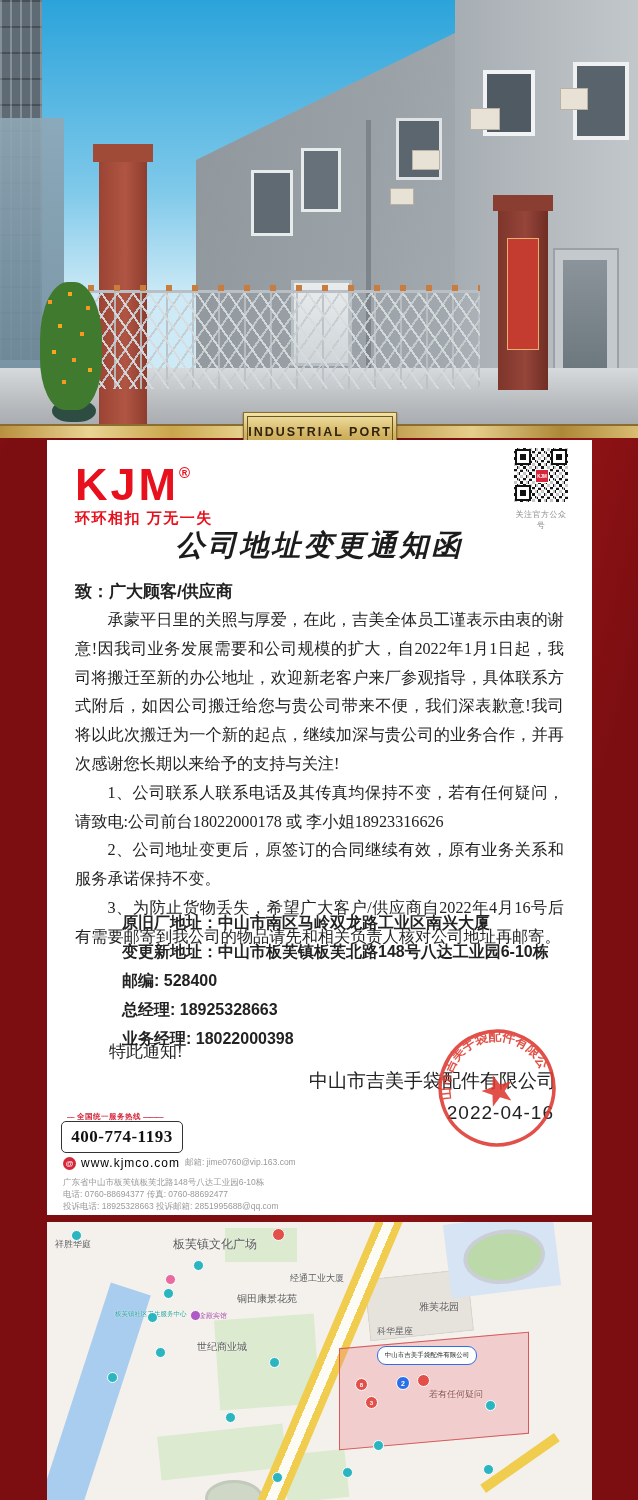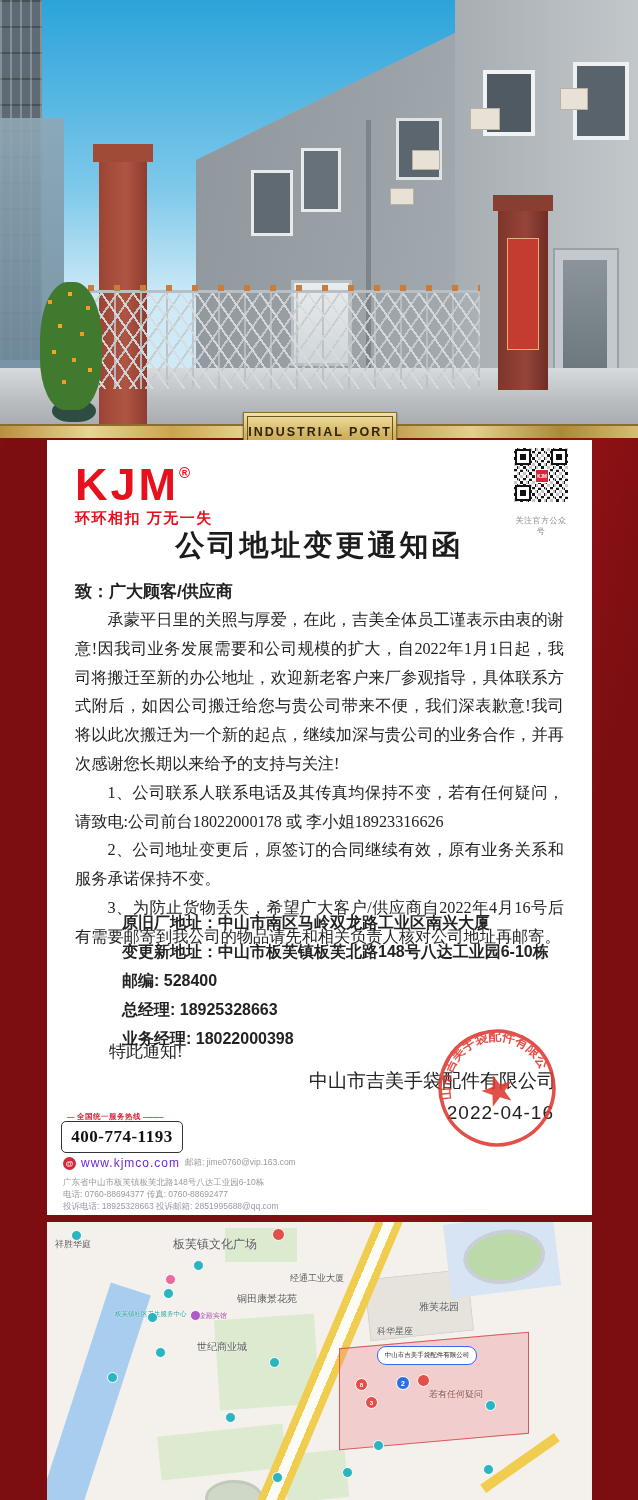--- a/index.html
+++ b/index.html
@@ -86,7 +86,7 @@
   .qr .f:after{content:"";position:absolute;left:3px;top:3px;width:6px;height:6px;background:#111;}
   .qr .f.tl{left:1px;top:1px;} .qr .f.tr{right:1px;top:1px;} .qr .f.bl{left:1px;bottom:1px;}
   .qr .logo-sq{position:absolute;left:21px;top:21px;width:12px;height:12px;background:#d6273a;border:1px solid #fff;color:#fff;font-size:4.5px;font-weight:bold;display:flex;align-items:center;justify-content:center;}
-  .qr-caption{font-size:8px;color:#8a8a8a;margin-top:13px;letter-spacing:.5px;}
+  .qr-caption{font-size:8px;color:#8a8a8a;margin-top:7px;letter-spacing:.5px;}
   .title{position:absolute;left:0;top:86px;width:100%;text-align:center;font-family:"Liberation Serif",serif;font-size:29px;font-weight:bold;color:#1c1c1c;letter-spacing:3px;}
   .salutation{position:absolute;left:28px;top:140px;font-size:17px;font-weight:bold;color:#222;}
   .body-text{position:absolute;left:28px;top:166px;width:489px;font-family:"Liberation Serif",serif;}

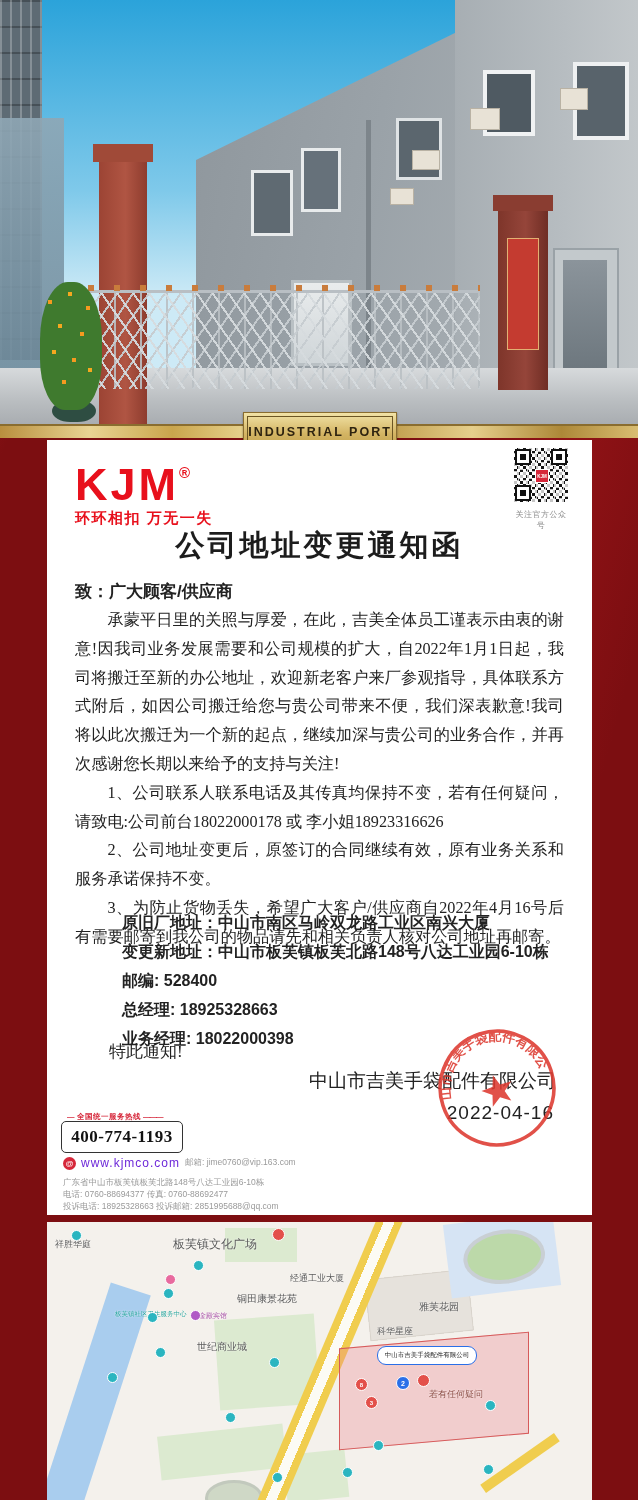--- a/index.html
+++ b/index.html
@@ -87,7 +87,7 @@
   .qr .f.tl{left:1px;top:1px;} .qr .f.tr{right:1px;top:1px;} .qr .f.bl{left:1px;bottom:1px;}
   .qr .logo-sq{position:absolute;left:21px;top:21px;width:12px;height:12px;background:#d6273a;border:1px solid #fff;color:#fff;font-size:4.5px;font-weight:bold;display:flex;align-items:center;justify-content:center;}
   .qr-caption{font-size:8px;color:#8a8a8a;margin-top:7px;letter-spacing:.5px;}
-  .title{position:absolute;left:0;top:86px;width:100%;text-align:center;font-family:"Liberation Serif",serif;font-size:29px;font-weight:bold;color:#1c1c1c;letter-spacing:3px;}
+  .title{position:absolute;left:0;top:86px;width:100%;text-align:center;font-family:"Liberation Serif",serif;font-size:29px;font-weight:bold;color:#1c1c1c;letter-spacing:3px;font-style:italic;}
   .salutation{position:absolute;left:28px;top:140px;font-size:17px;font-weight:bold;color:#222;}
   .body-text{position:absolute;left:28px;top:166px;width:489px;font-family:"Liberation Serif",serif;}
   .body-text p{margin:0;font-size:16.2px;line-height:28.8px;color:#232323;text-align:justify;text-indent:2em;}

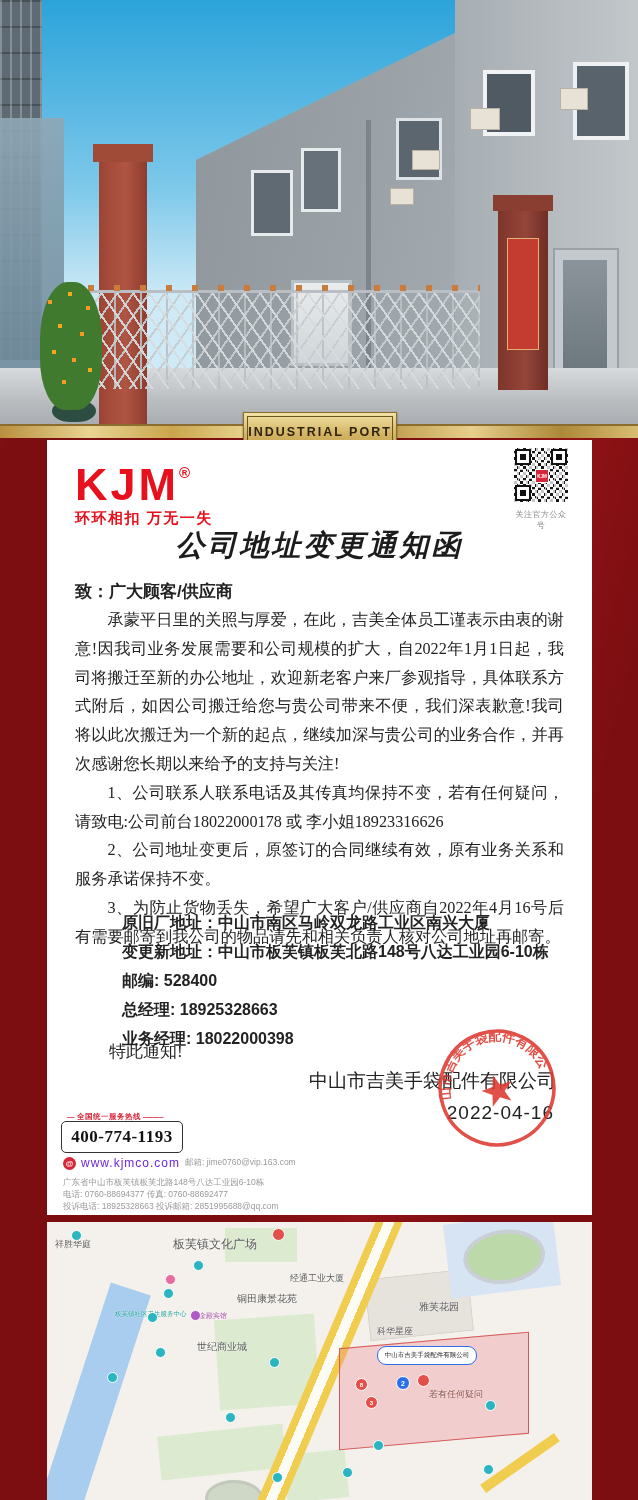--- a/index.html
+++ b/index.html
@@ -103,7 +103,7 @@
   .hotline-box .num{font-family:"Liberation Serif",serif;font-size:17px;font-weight:bold;color:#111;letter-spacing:.5px;}
   .site-line{position:absolute;left:16px;top:716px;display:flex;align-items:center;gap:5px;}
   .site-icon{width:13px;height:13px;border-radius:50%;background:#d6273a;color:#fff;font-size:8px;display:flex;align-items:center;justify-content:center;}
-  .site-url{font-size:12px;color:#6d28d9;letter-spacing:1px;}
+  .site-url{font-size:12px;color:#000000;letter-spacing:1px;}
   .site-mail{font-size:8.5px;color:#9a9a9a;}
   .foot{position:absolute;left:16px;top:736px;font-size:8.5px;color:#9a9a9a;line-height:12px;}
   

